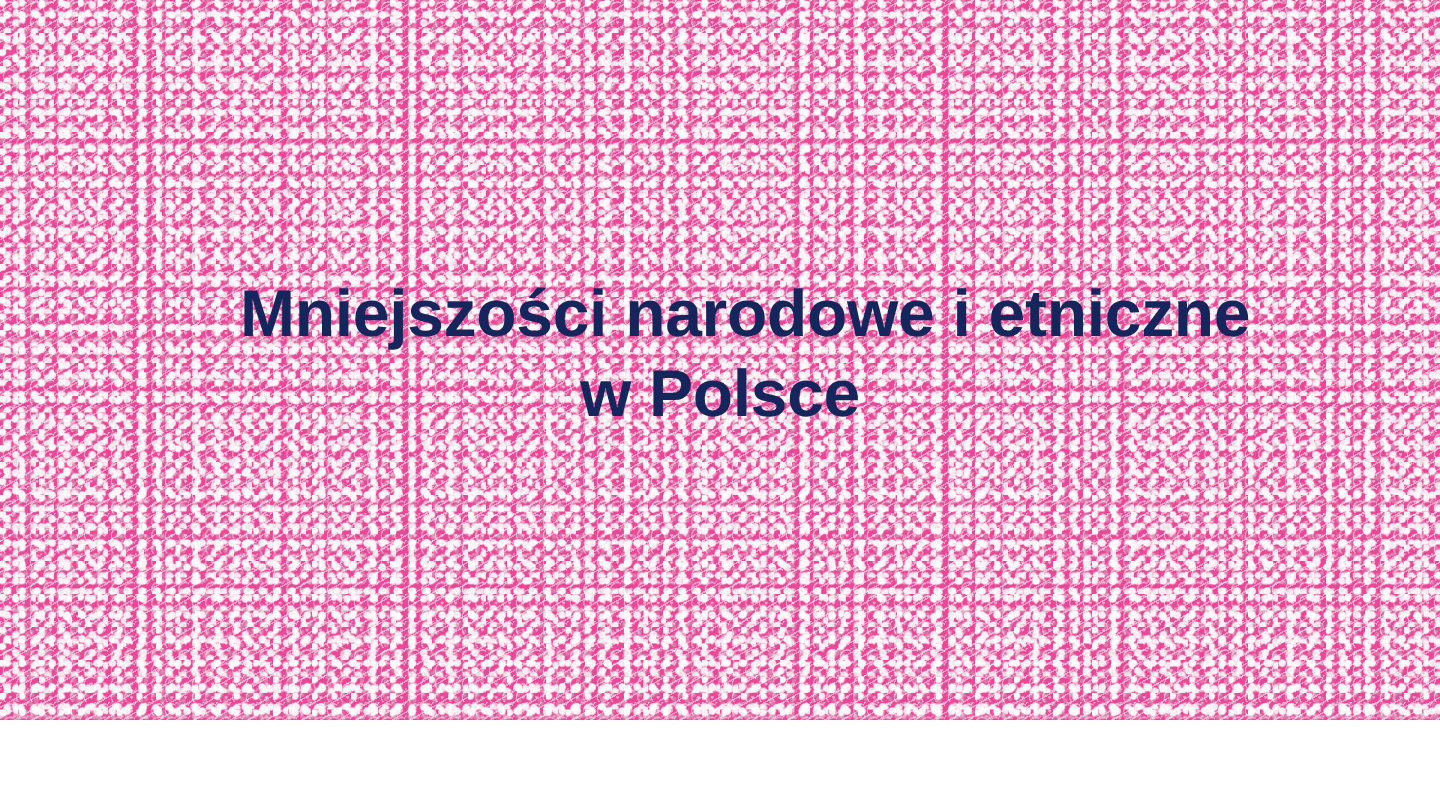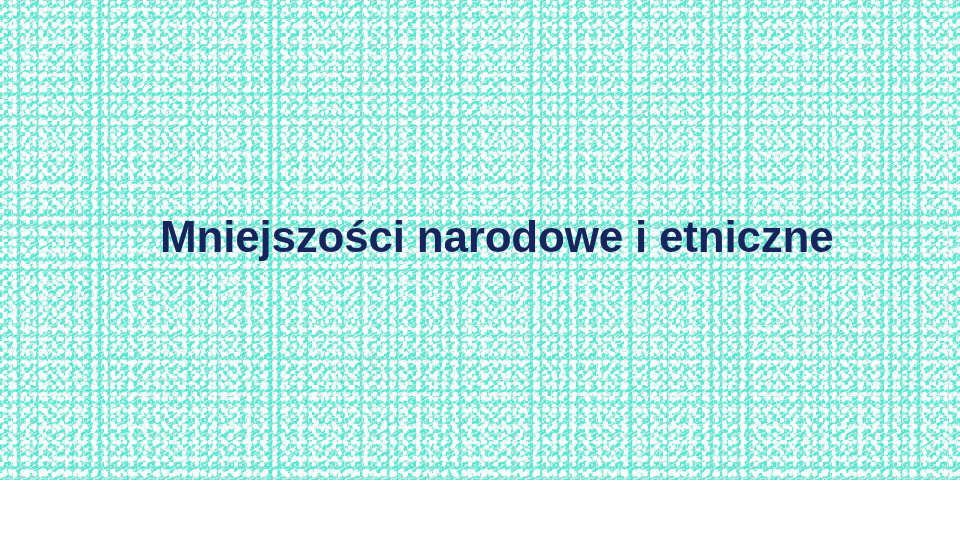--- a/index.html
+++ b/index.html
@@ -17,7 +17,7 @@
     position: relative;
     width: 960px;
     height: 480px;
-    background-color: #5eead4;
+    background-color: #ec4899;
     overflow: hidden;
     display: flex;
     align-items: center;

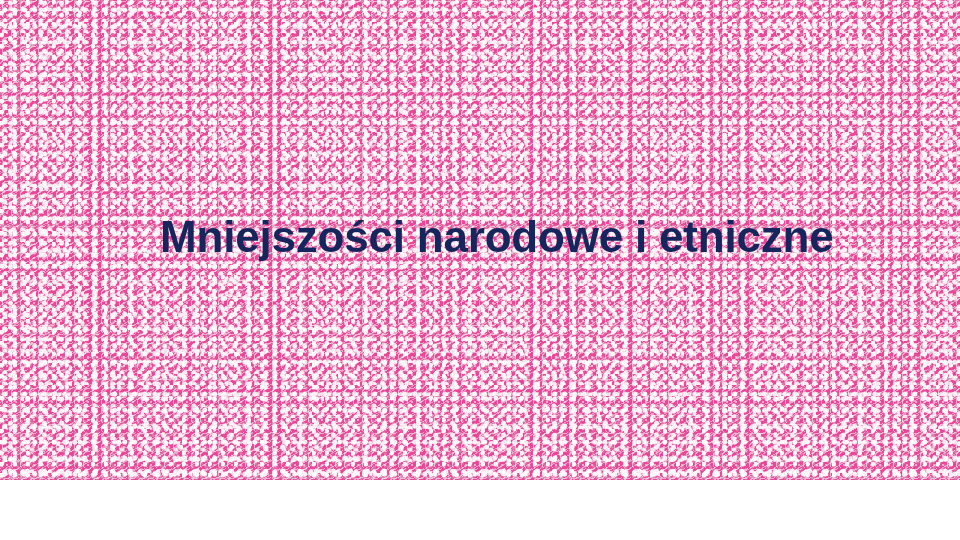--- a/index.html
+++ b/index.html
@@ -118,6 +118,7 @@
 
   <div class="title-block">
     <span class="title-line">Mniejszości narodowe i etniczne</span>
+    <span class="title-line">w Polsce</span>
   </div>
 
 </div>

